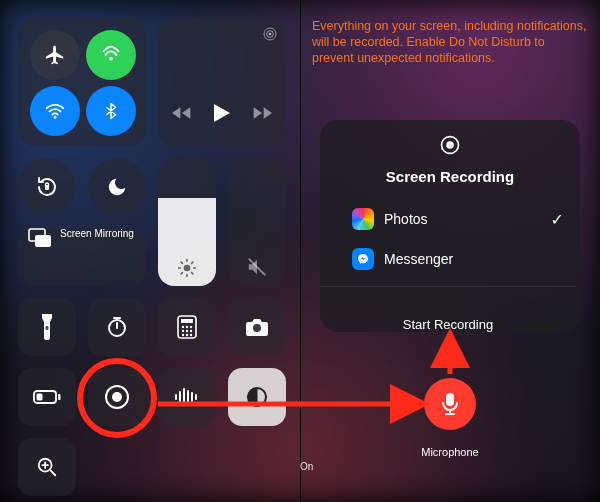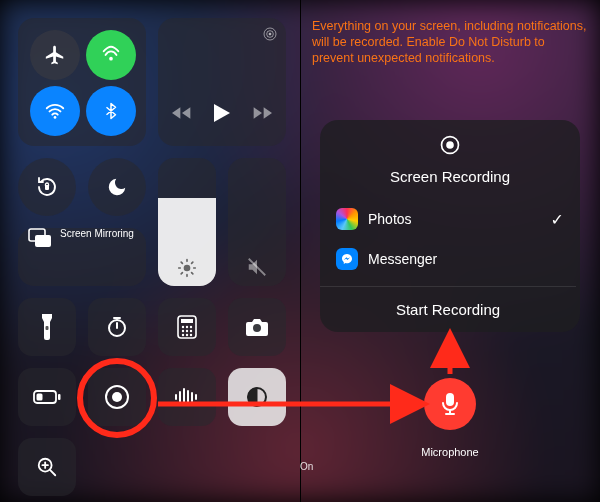--- a/index.html
+++ b/index.html
@@ -103,7 +103,7 @@
     background:rgba(30,30,32,0.78); border-radius:18px; overflow:hidden;
   }
   .record-head { text-align:center; padding-top:14px; }
-  .record-title { font-weight:400; font-size:15px; margin-top:8px; }
+  .record-title { font-weight:700; font-size:15px; margin-top:8px; }
   .record-list { margin-top:14px; }
   .record-item { display:flex; align-items:center; gap:10px; padding:10px 16px; height:40px; font-size:14px; }
   .record-item .chk { margin-left:auto; font-size:16px; }

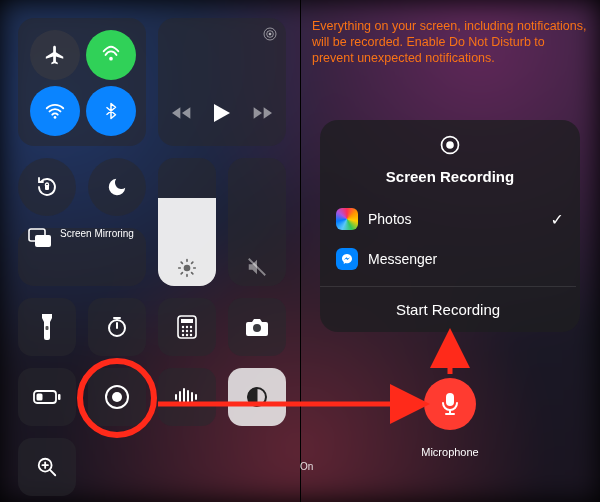--- a/index.html
+++ b/index.html
@@ -104,7 +104,7 @@
   }
   .record-head { text-align:center; padding-top:14px; }
   .record-title { font-weight:700; font-size:15px; margin-top:8px; }
-  .record-list { margin-top:14px; }
+  .record-list { margin-top:14px;margin-left:16px; }
   .record-item { display:flex; align-items:center; gap:10px; padding:10px 16px; height:40px; font-size:14px; }
   .record-item .chk { margin-left:auto; font-size:16px; }
   .app-icon { width:22px; height:22px; border-radius:6px; display:flex; align-items:center; justify-content:center; font-size:12px; }

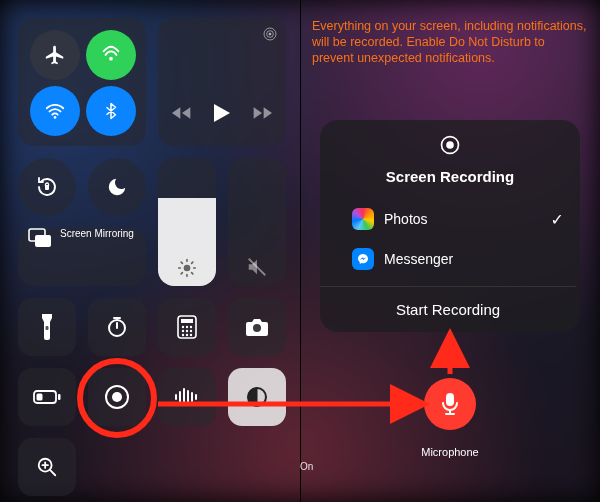--- a/index.html
+++ b/index.html
@@ -110,7 +110,7 @@
   .app-icon { width:22px; height:22px; border-radius:6px; display:flex; align-items:center; justify-content:center; font-size:12px; }
   .photos-ic { background: conic-gradient(#ff2d55,#ff9500,#ffcc00,#34c759,#5ac8fa,#007aff,#af52de,#ff2d55); }
   .msgr-ic { background:#0084ff; color:#fff; }
-  .start-btn { position:absolute; bottom:0; left:0; right:4px; height:46px; border-top:1px solid rgba(255,255,255,0.1); display:flex; align-items:center; justify-content:center; font-size:15px; }
+  .start-btn { position:absolute; bottom:0; left:0; right:4px; height:46px; border-top:1px solid rgba(255,255,255,0.1); display:flex; align-items:flex-end; justify-content:center; font-size:13px; }
 
   .mic-btn {
     position:absolute; left:50%; transform:translateX(-50%); bottom:72px;

